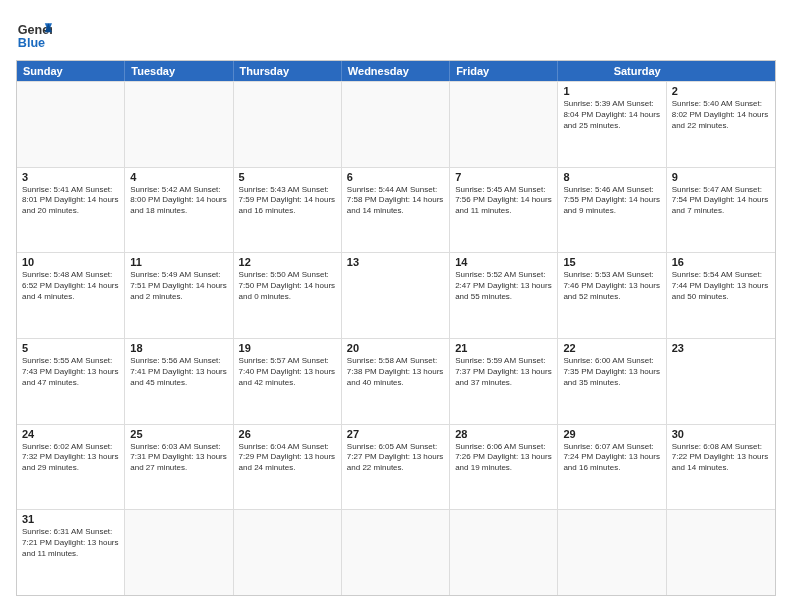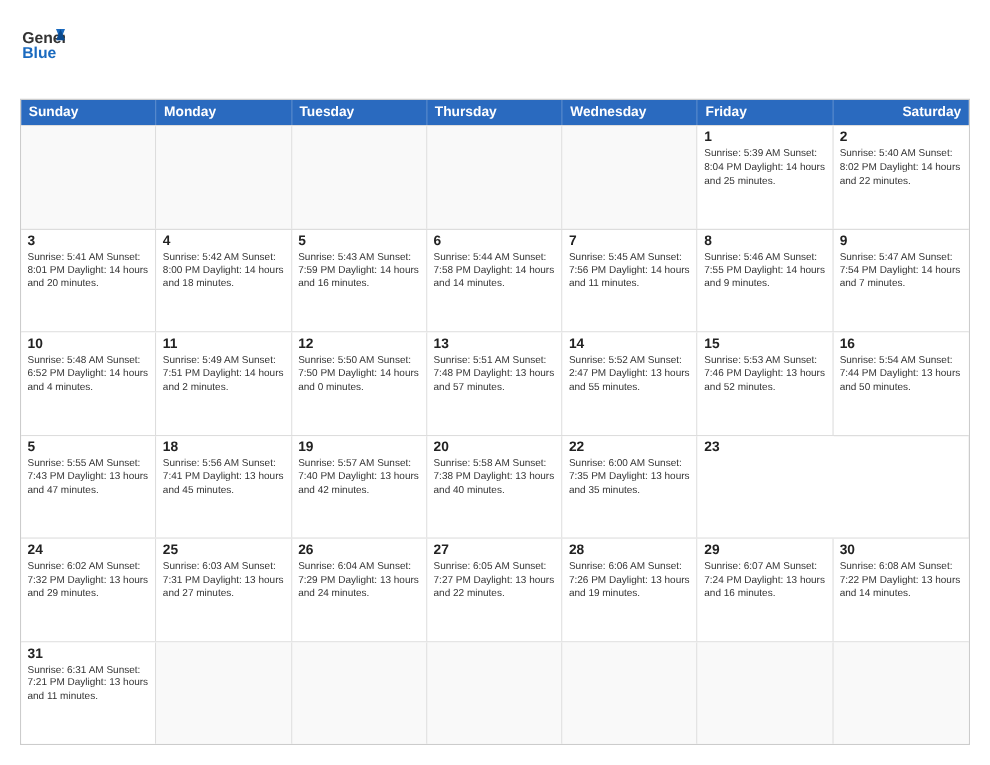--- a/index.html
+++ b/index.html
@@ -49,7 +49,6 @@
       display: flex;
       flex-direction: column;
       border: 1px solid #ccc;
-      margin-top: 19px;
     }
     .cal-header {
       display: grid;

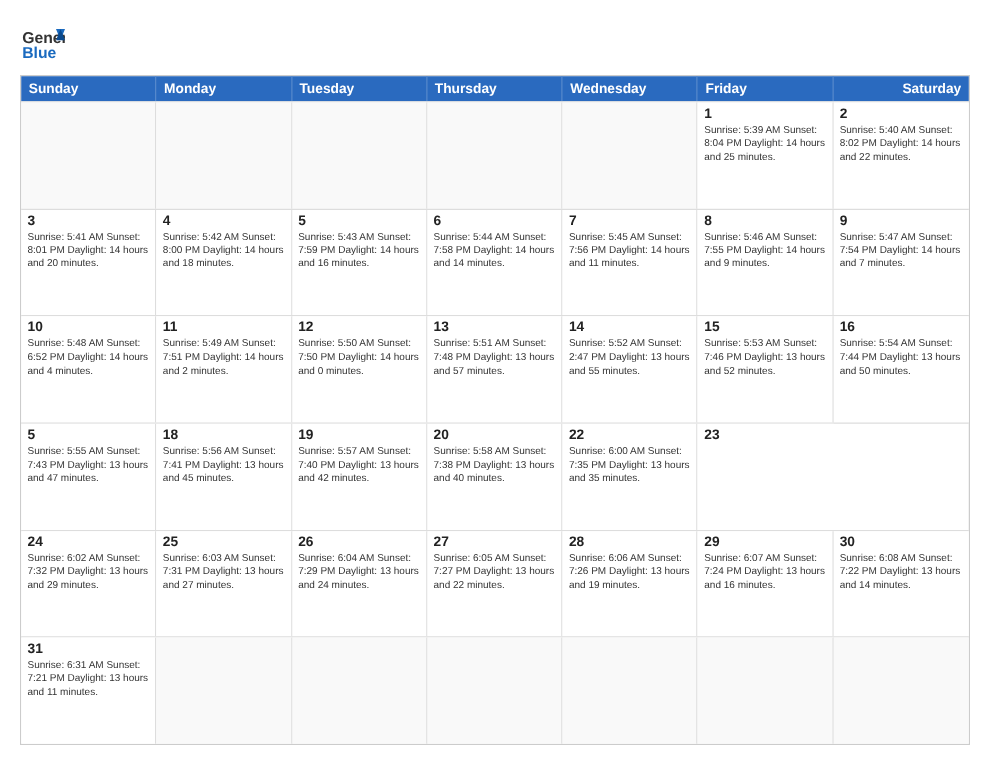--- a/index.html
+++ b/index.html
@@ -119,7 +119,6 @@
   <div class="calendar">
     <div class="cal-header" id="cal-header">
         <div class="cal-header-cell">Sunday</div>
-        <div class="cal-header-cell">Monday</div>
         <div class="cal-header-cell">Tuesday</div>
         <div class="cal-header-cell">Thursday</div>
         <div class="cal-header-cell">Wednesday</div>

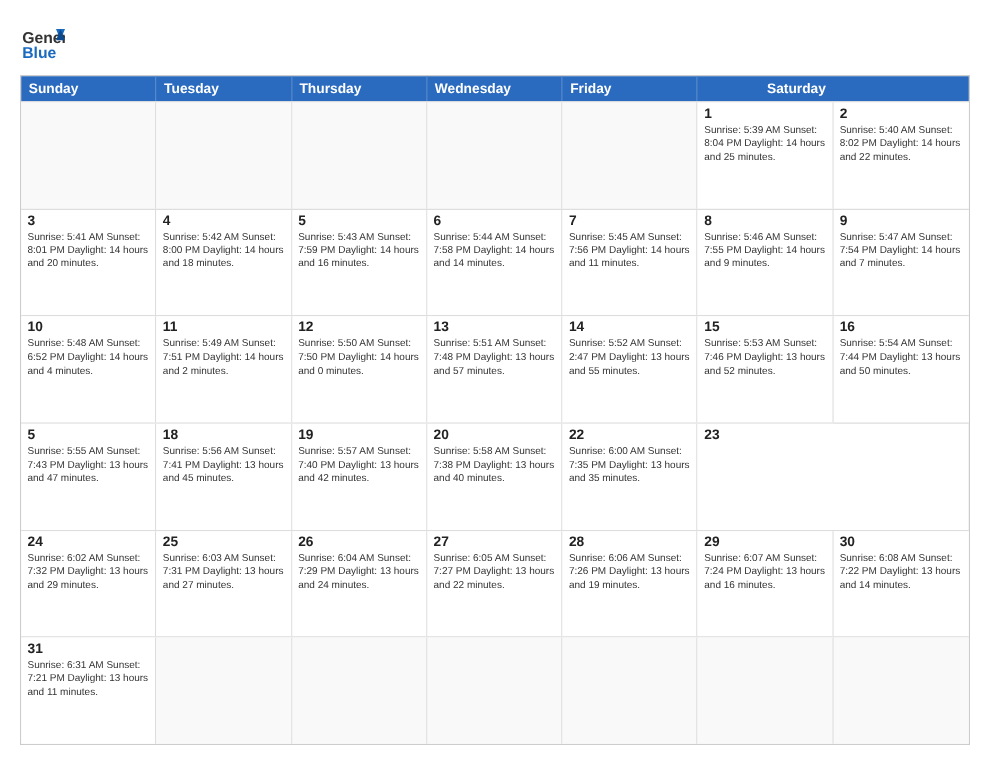--- a/index.html
+++ b/index.html
@@ -210,9 +210,6 @@
           </div>
           <div class="cal-cell">
             <div class="day-num">13</div>
-            <div class="day-info">Sunrise: 5:51 AM
-Sunset: 7:48 PM
-Daylight: 13 hours and 57 minutes.</div>
           </div>
           <div class="cal-cell">
             <div class="day-num">14</div>

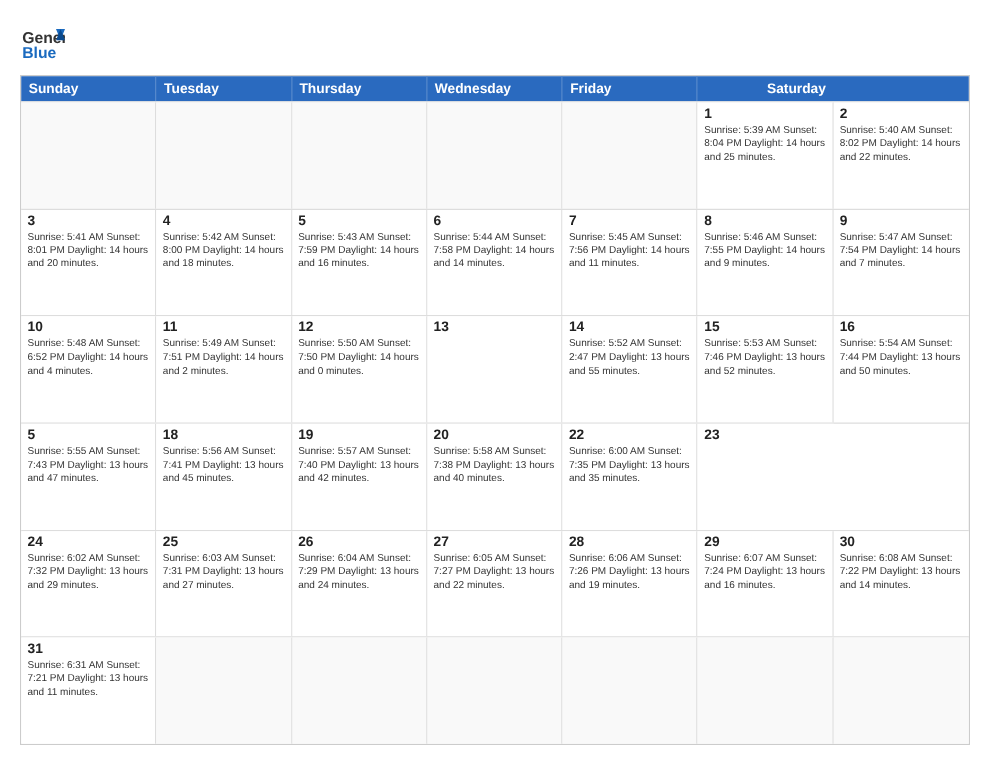--- a/index.html
+++ b/index.html
@@ -256,6 +256,12 @@
 Daylight: 13 hours and 40 minutes.</div>
           </div>
           <div class="cal-cell">
+            <div class="day-num">21</div>
+            <div class="day-info">Sunrise: 5:59 AM
+Sunset: 7:37 PM
+Daylight: 13 hours and 37 minutes.</div>
+          </div>
+          <div class="cal-cell">
             <div class="day-num">22</div>
             <div class="day-info">Sunrise: 6:00 AM
 Sunset: 7:35 PM

